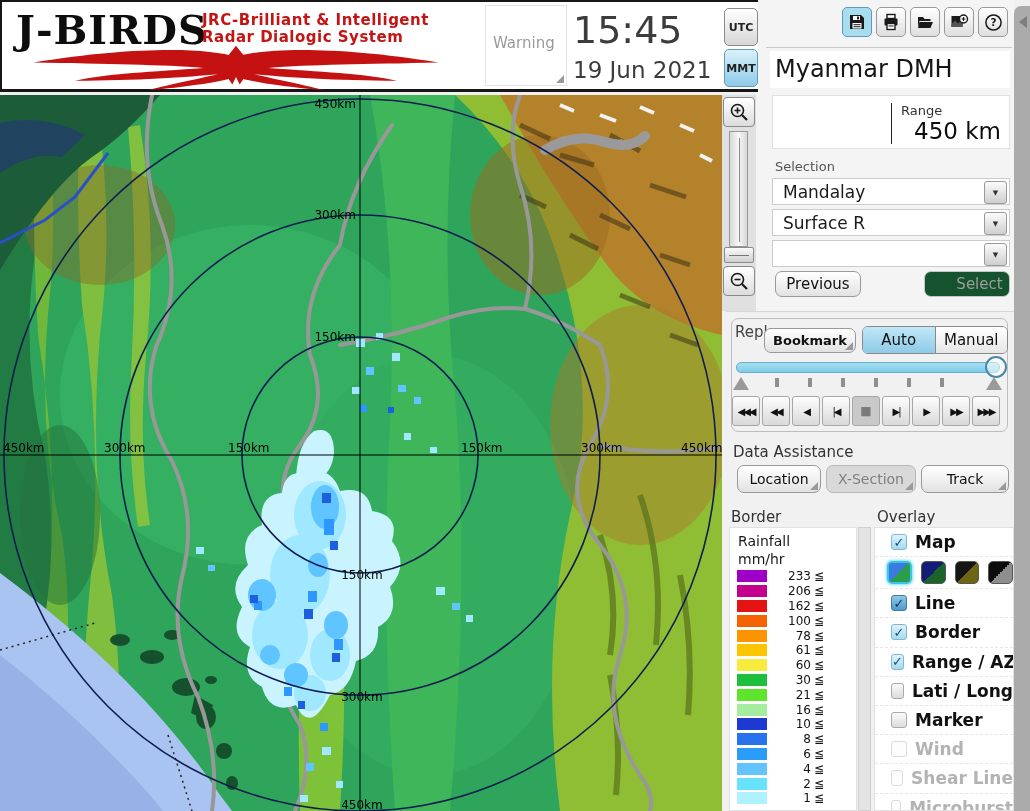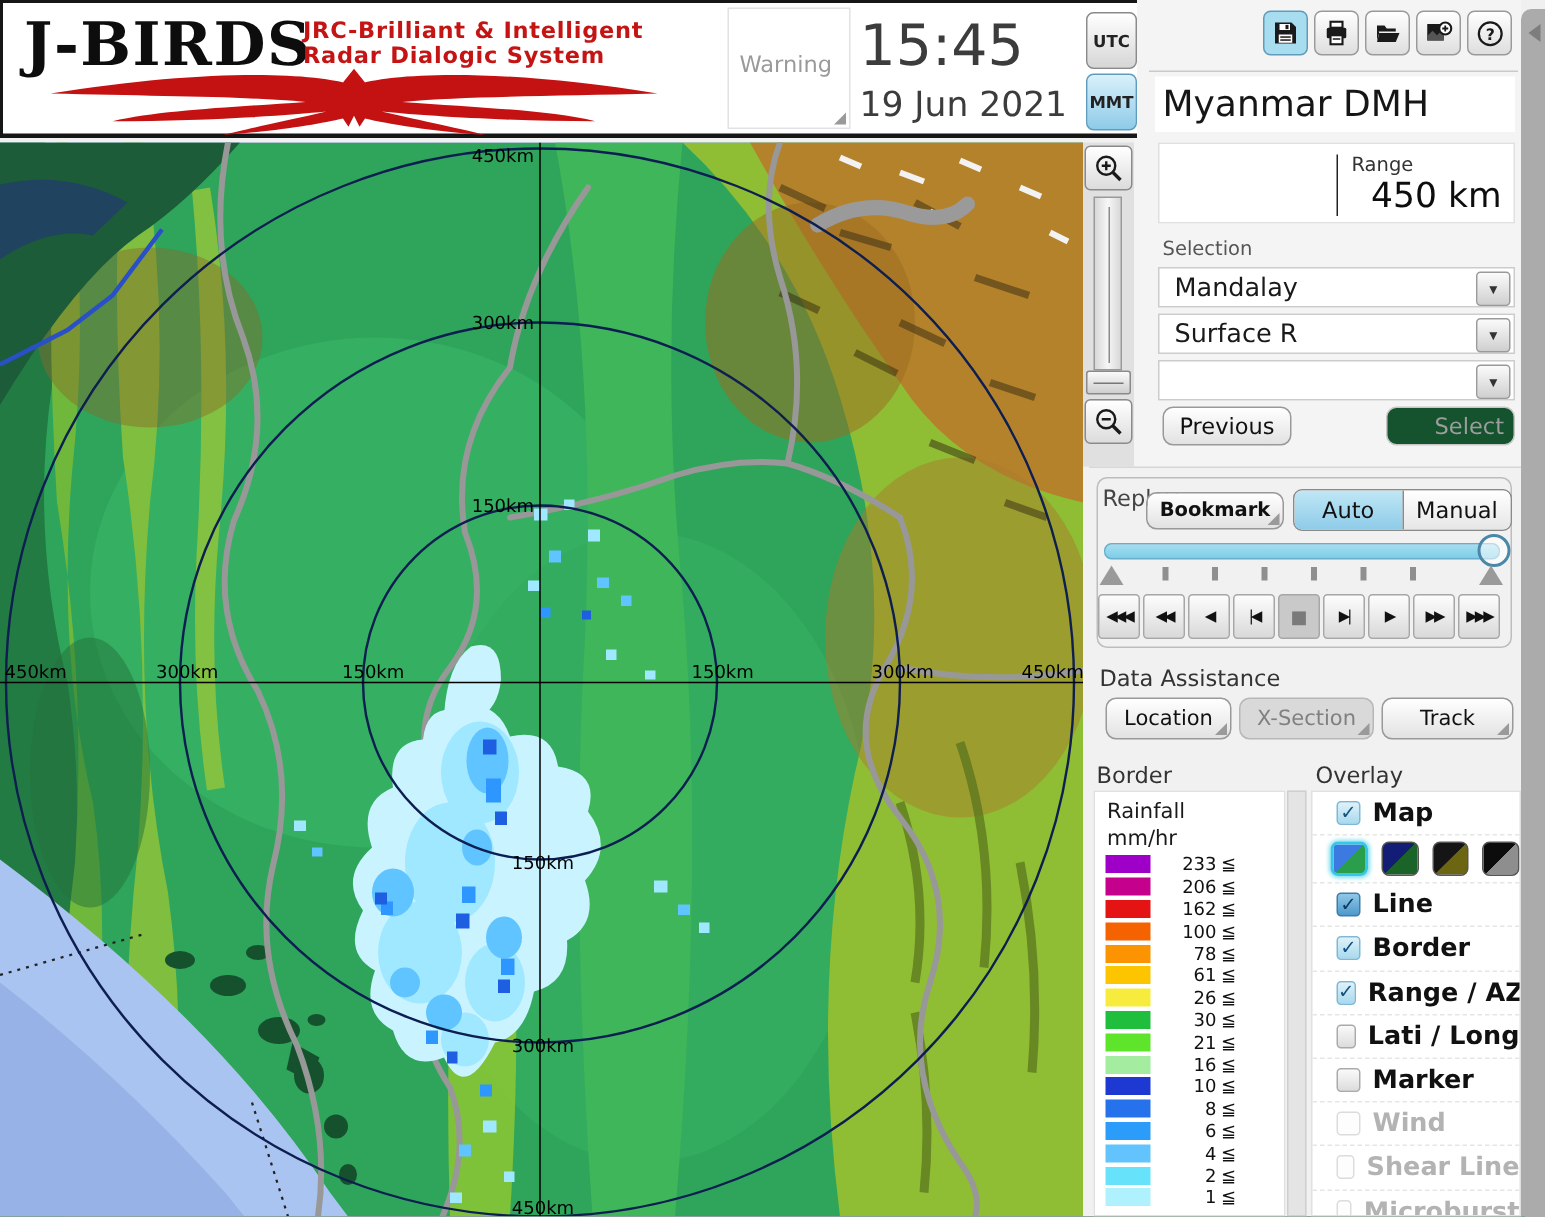--- a/index.html
+++ b/index.html
@@ -446,7 +446,7 @@
         </div>
         <div class="lg-row">
           <span class="lg-sw" style="background: rgb(247, 236, 62);"></span>
-          <span class="lg-val">26</span>
+          <span class="lg-val">60</span>
           <span class="lg-le">≦</span>
         </div>
         <div class="lg-row">

